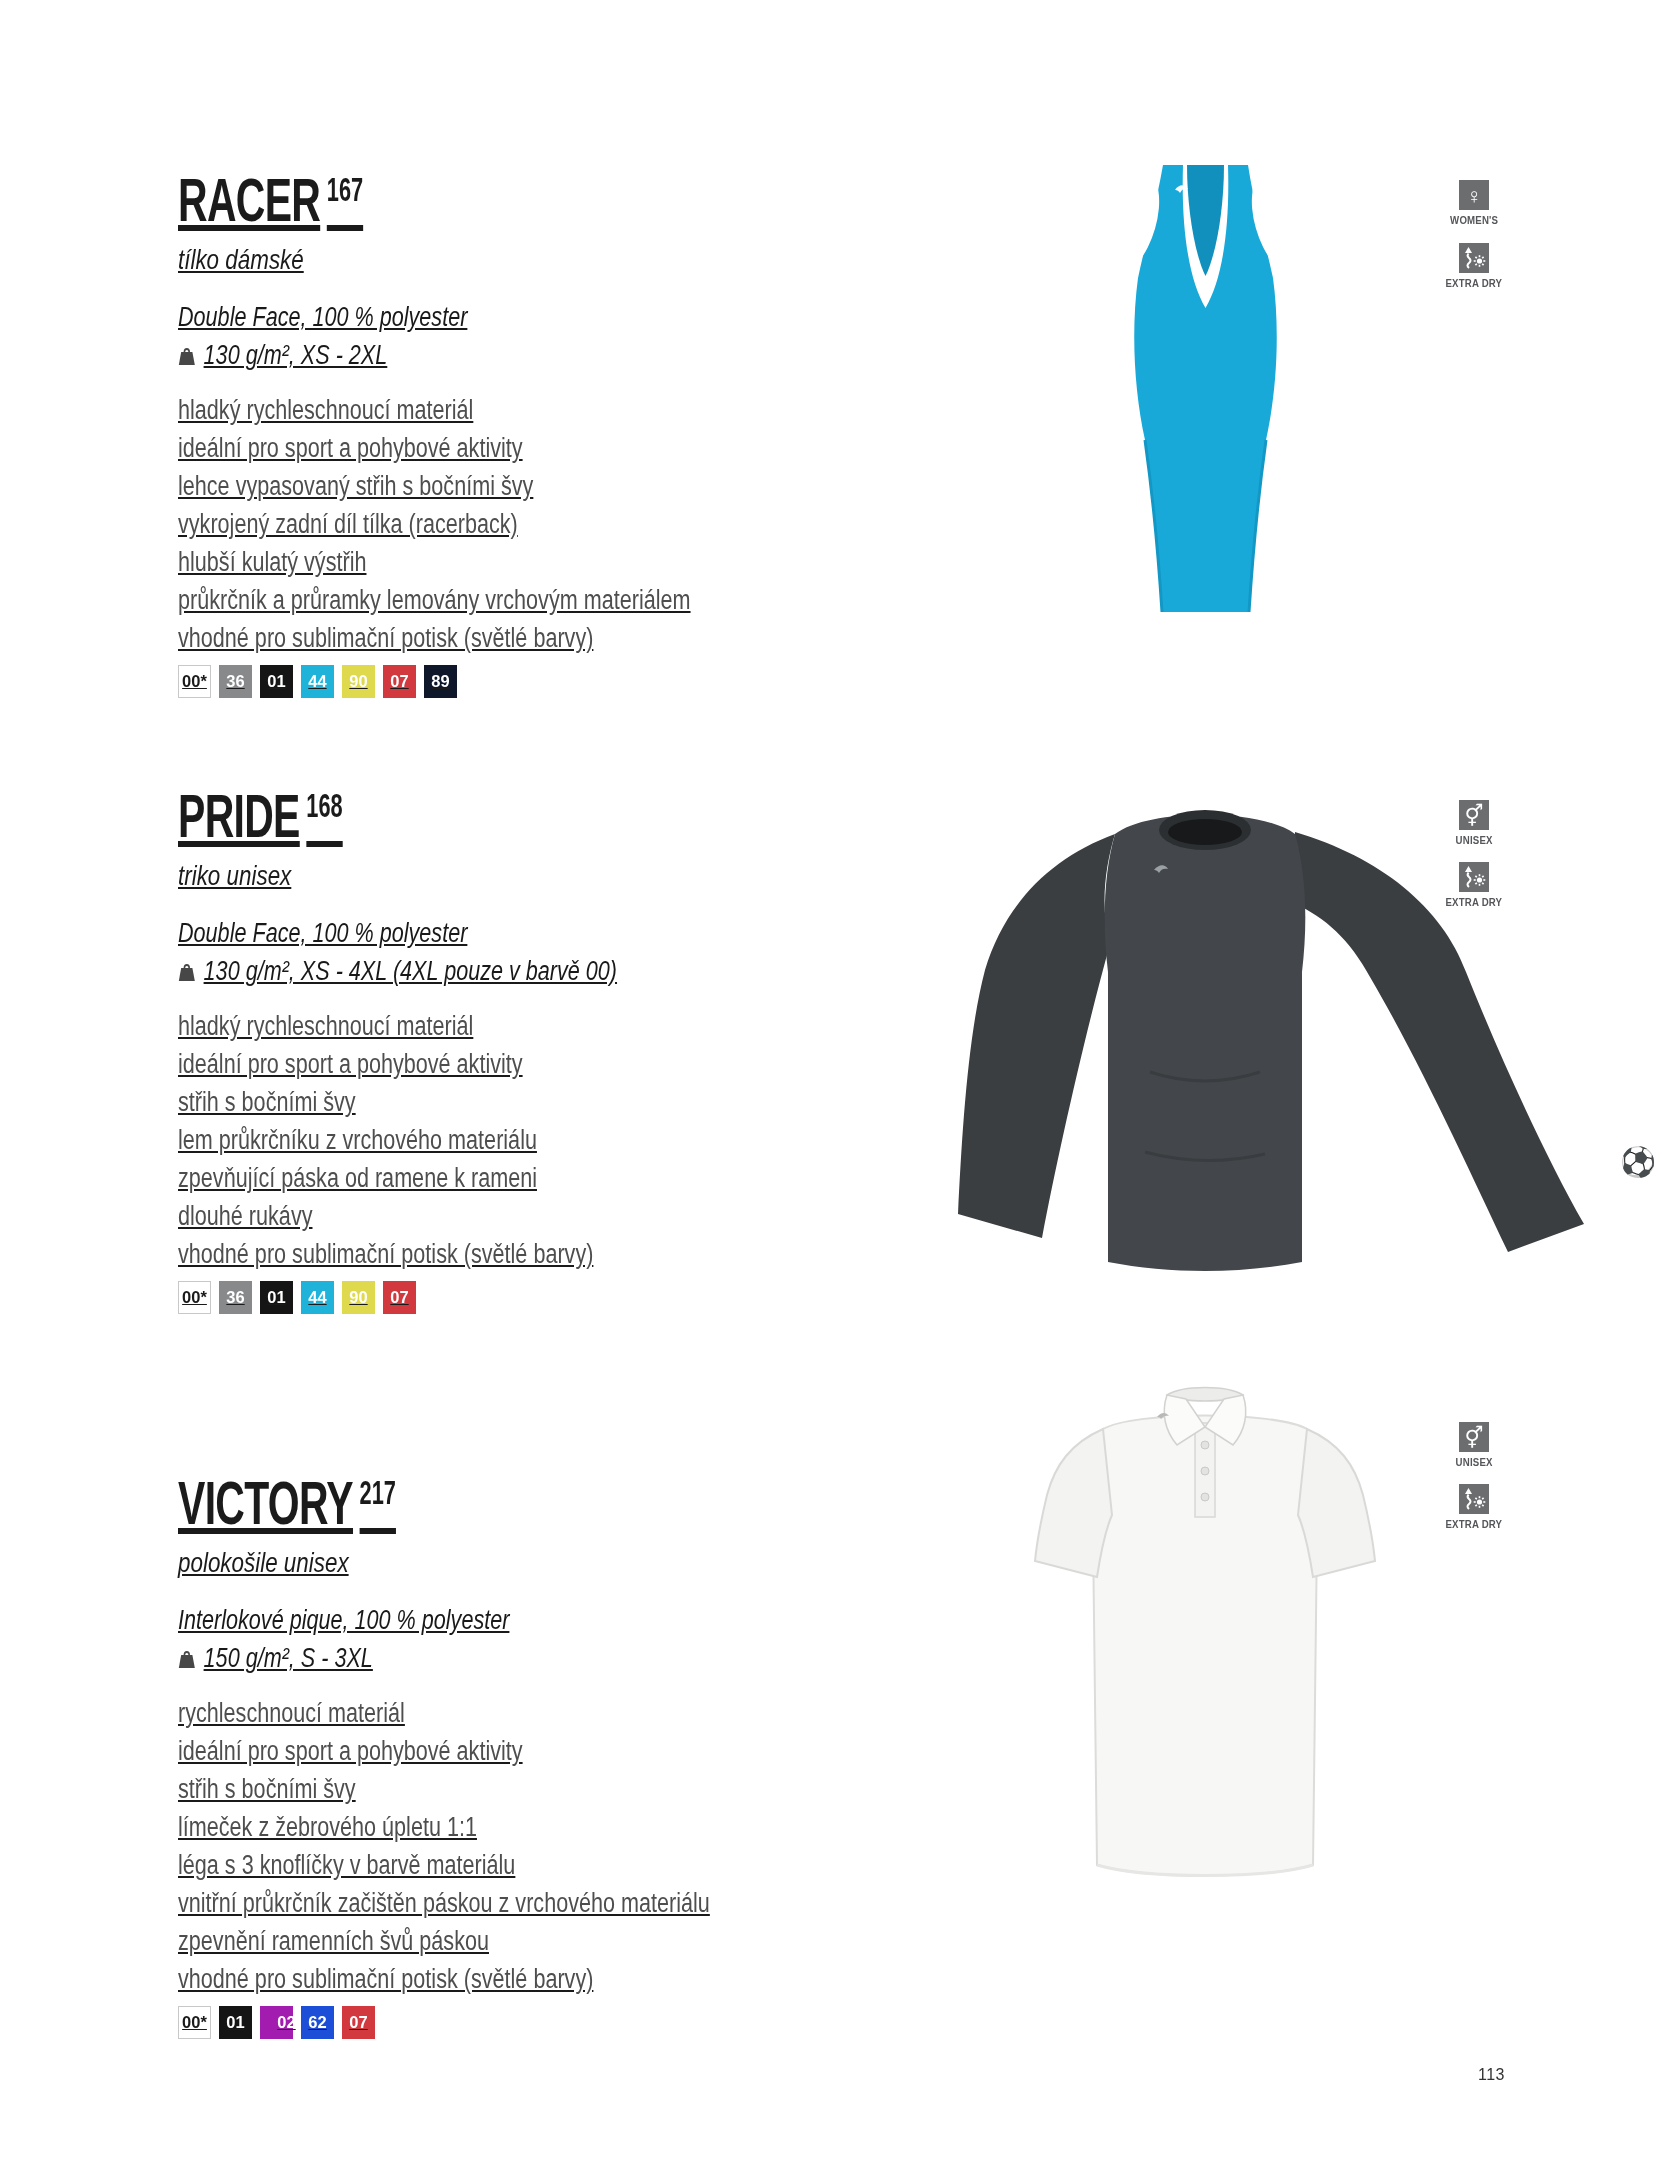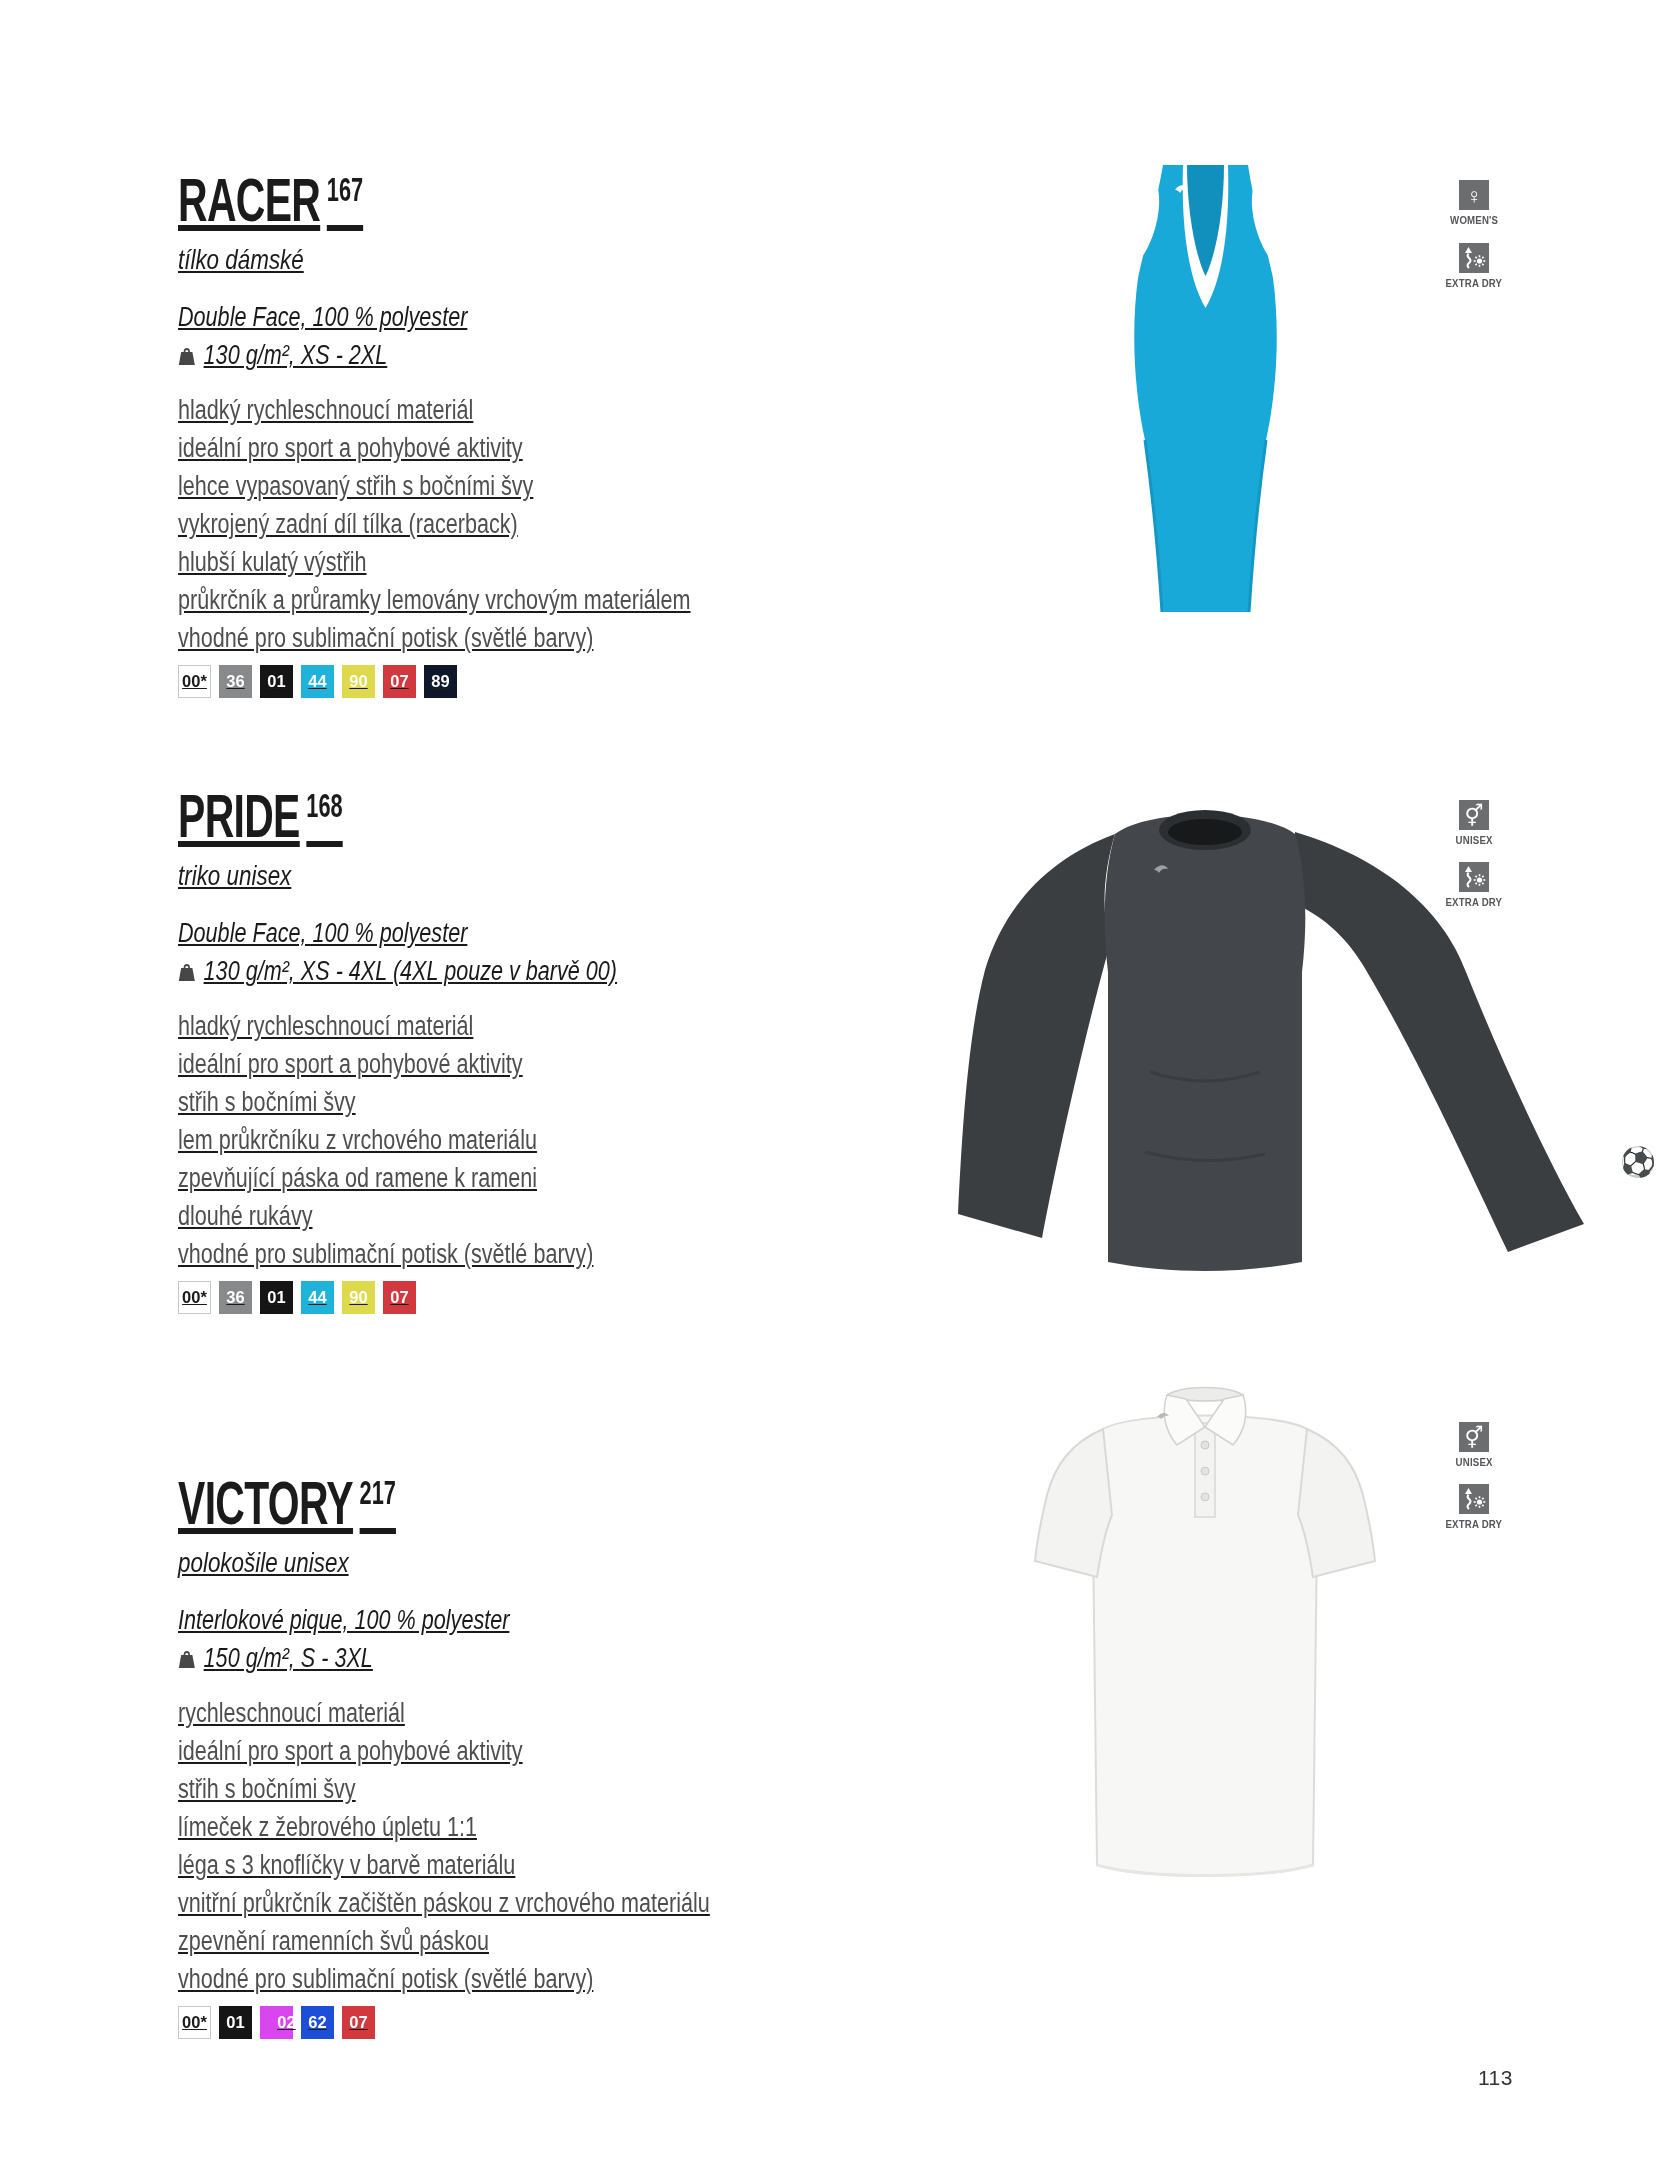--- a/index.html
+++ b/index.html
@@ -132,7 +132,7 @@
     <div class="swatches">
       <span class="swatch" style="background: rgb(255, 255, 255); color: rgb(26, 26, 26); border: 1px solid rgb(200, 200, 200);">00*</span>
       <span class="swatch" style="background: rgb(21, 21, 21); color: rgb(255, 255, 255);">01</span>
-      <span class="swatch" style="background: #d946ef; color: rgb(255, 255, 255); padding-left: 20px;">02</span>
+      <span class="swatch" style="background: #a21caf; color: rgb(255, 255, 255); padding-left: 20px;">02</span>
       <span class="swatch" style="background: #1d4ed8; color: rgb(255, 255, 255);">62</span>
       <span class="swatch" style="background: rgb(210, 57, 63); color: rgb(255, 255, 255);">07</span>
     </div>

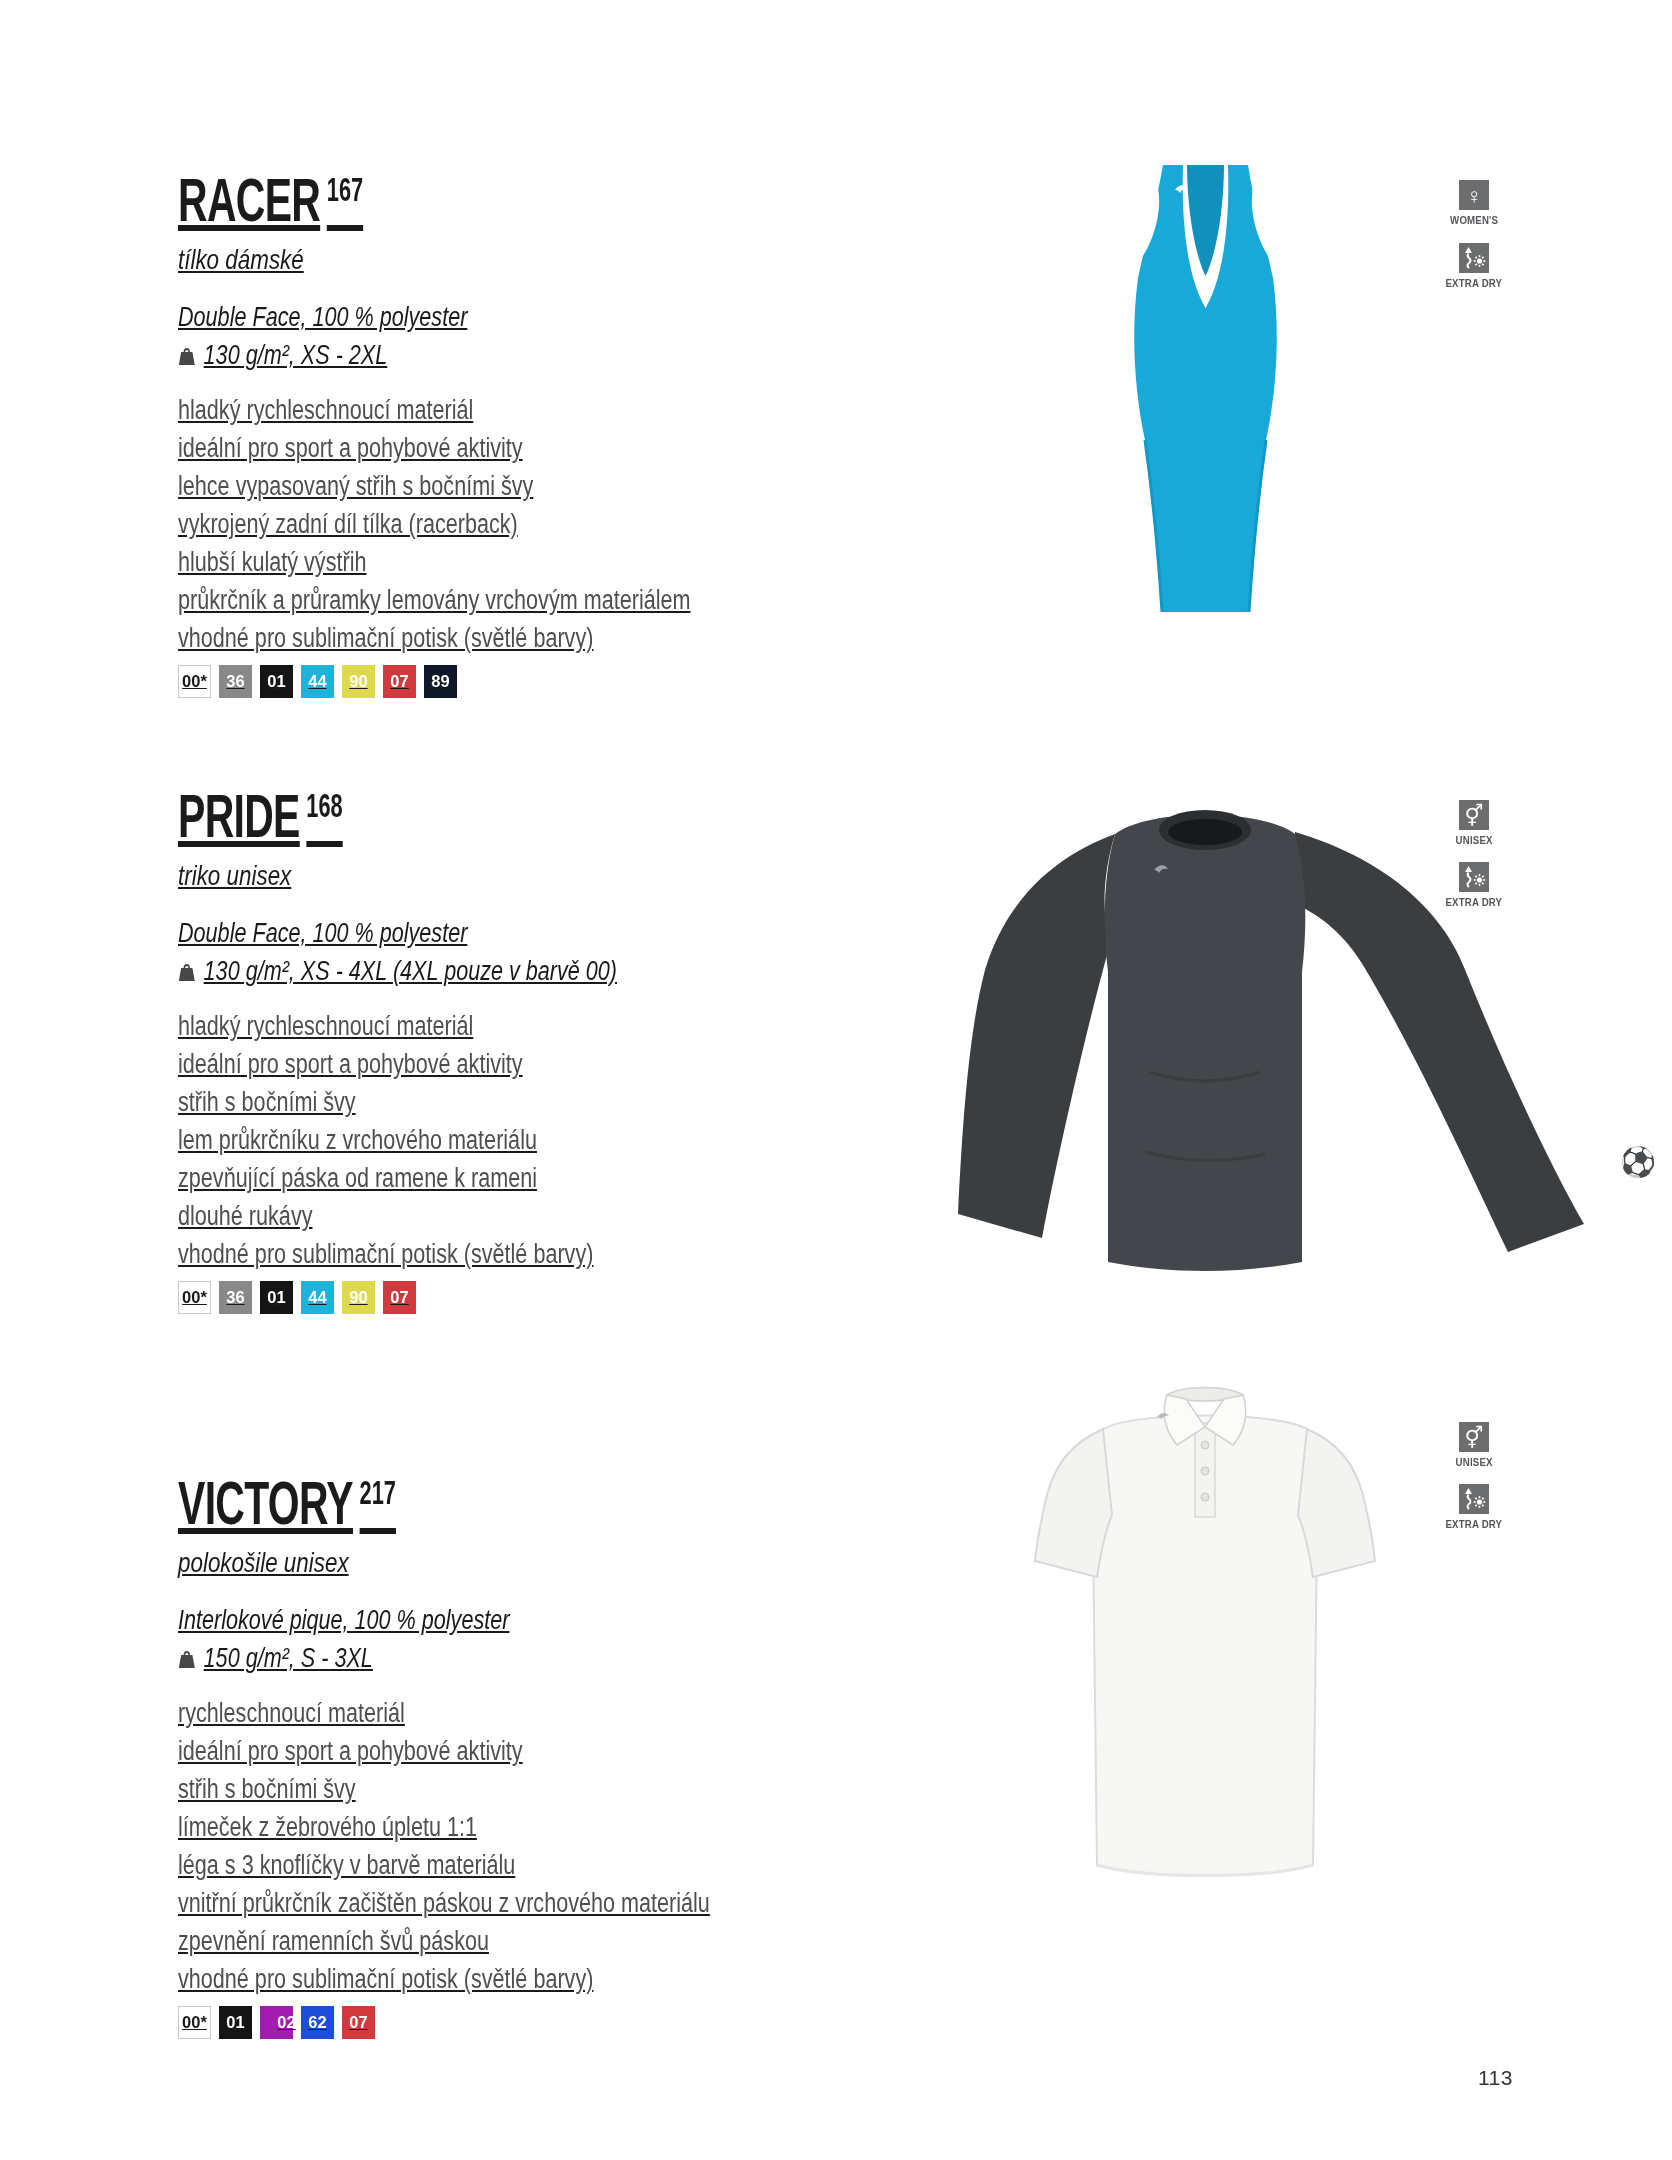--- a/index.html
+++ b/index.html
@@ -40,7 +40,7 @@
 
   
   .soccer{position:absolute;left:1620px;top:1148px;font-size:29px;line-height:1;color:#4c4c4c;z-index:5;}
-  .pagenum{position:absolute;left:1478px;top:2066px;font-size:21px;color:#333;letter-spacing:0.5px;z-index:5;}
+  .pagenum{position:absolute;left:1478px;top:2066px;font-size:16px;color:#333;letter-spacing:0.5px;z-index:5;}
 </style>
 </head>
 <body>

